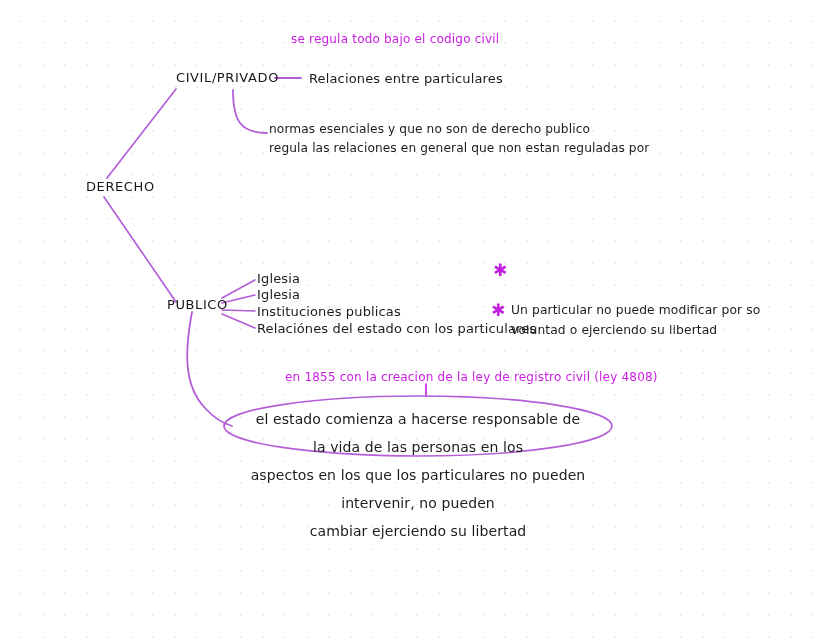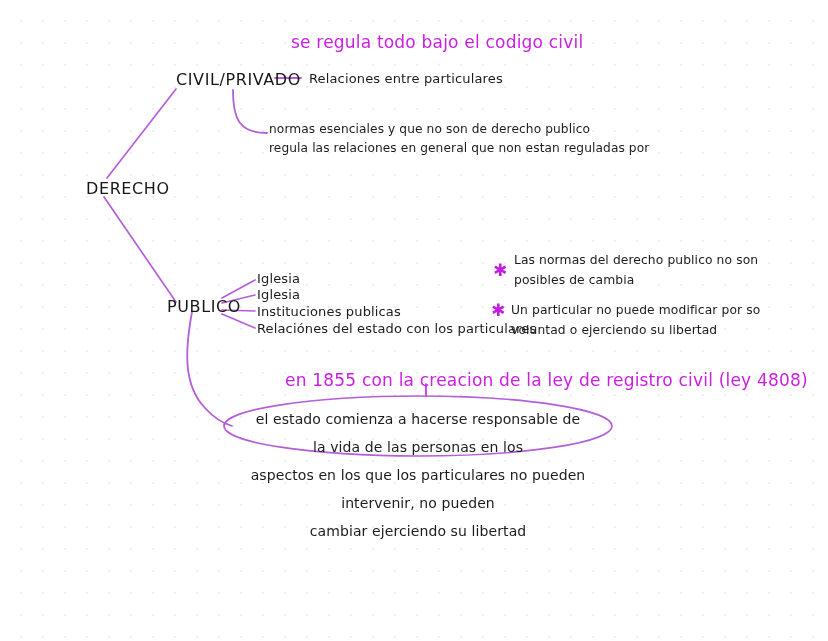--- a/index.html
+++ b/index.html
@@ -60,7 +60,7 @@
   }
   .magenta {
     position: absolute;
-    font-size: 17px;
+    font-size: 12px;
     color: #cb20e2;
     letter-spacing: 0.2px;
     white-space: nowrap;

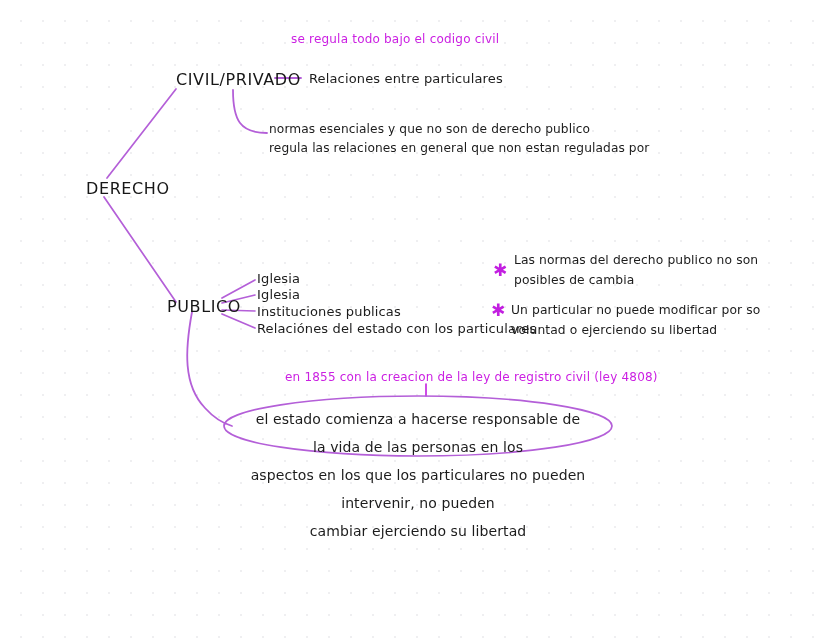--- a/index.html
+++ b/index.html
@@ -40,7 +40,7 @@
     letter-spacing: 0.2px;
   }
   .node-major {
-    font-size: 16px;
+    font-size: 13px;
     letter-spacing: 0.6px;
     color: #171717;
   }

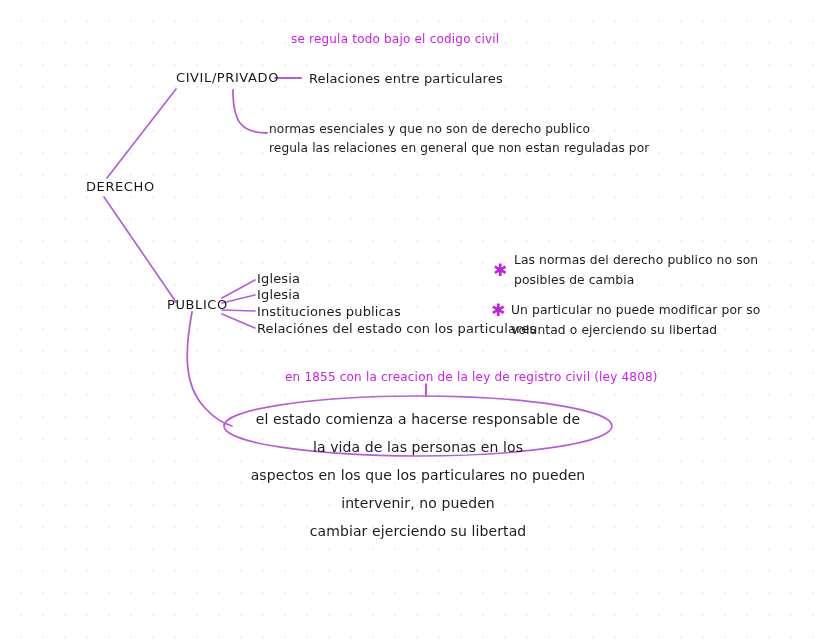--- a/index.html
+++ b/index.html
@@ -138,10 +138,6 @@
   <div class="leaf" style="left:257px; top:321px;">Relaciónes del estado con los particulares</div>
 
   <span class="aster" style="left:493px; top:262px;">✱</span>
-  <div class="note" style="left:514px; top:250px;">
-    <div>Las normas del derecho publico no son</div>
-    <div>posibles de cambia</div>
-  </div>
 
   <span class="aster" style="left:491px; top:302px;">✱</span>
   <div class="note" style="left:511px; top:300px;">

